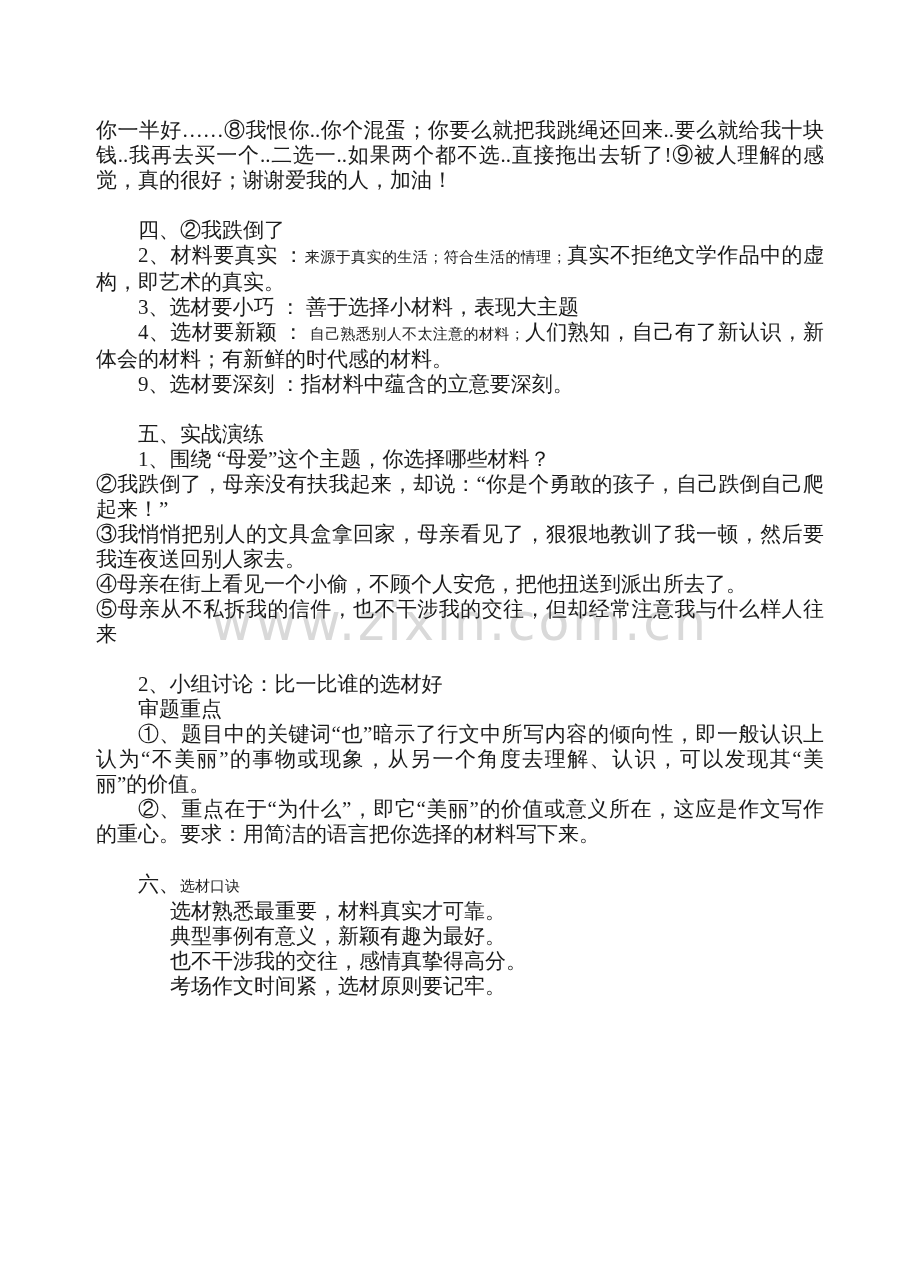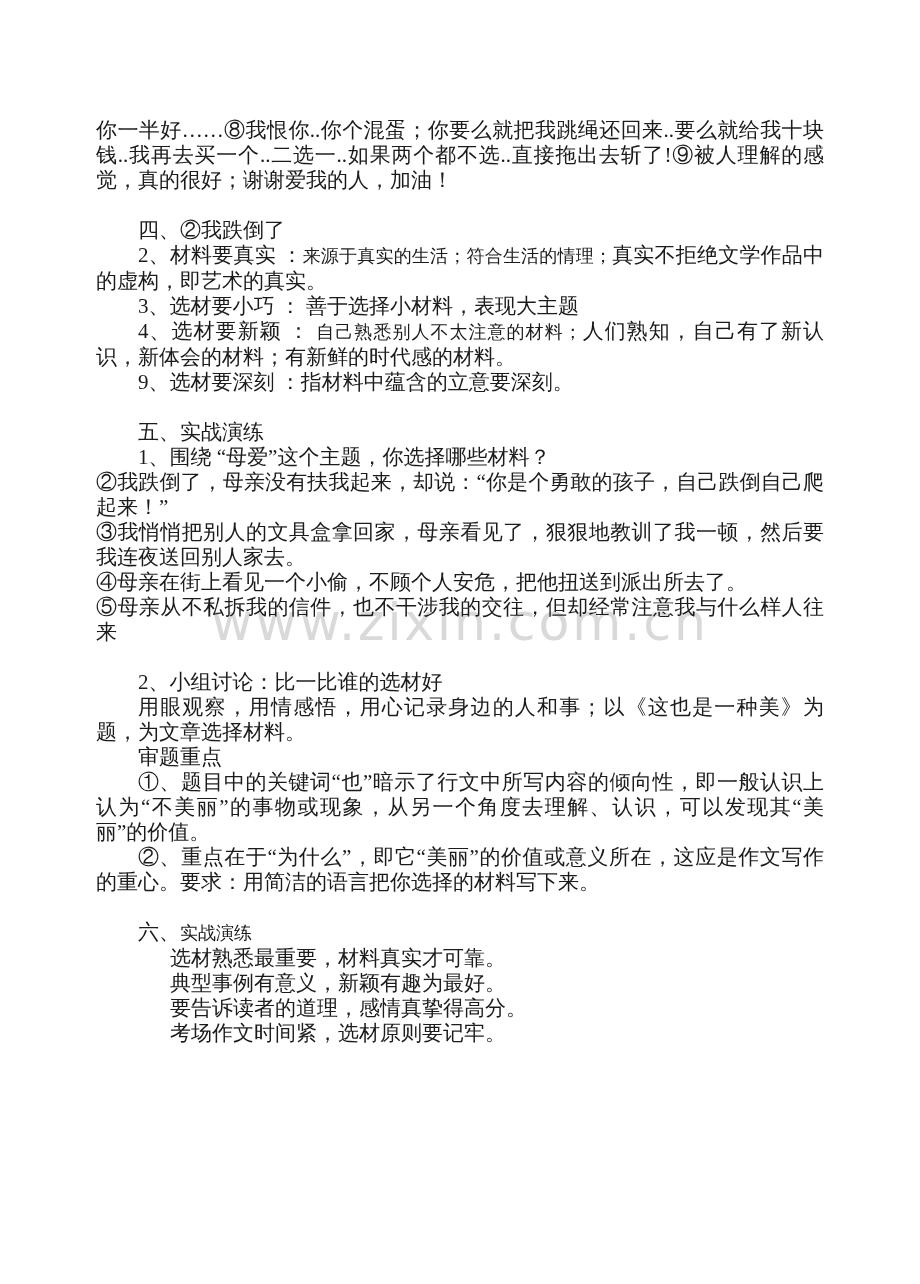--- a/index.html
+++ b/index.html
@@ -43,7 +43,7 @@
   .block.indent { text-indent: 2em; }
   .block.deep { padding-left: 74px; }
   .block.blank { height: 25px; }
-  .run.small { font-size: 18px; }
+  .run.small { font-size: 15px; }
 </style>
 </head>
 <body>

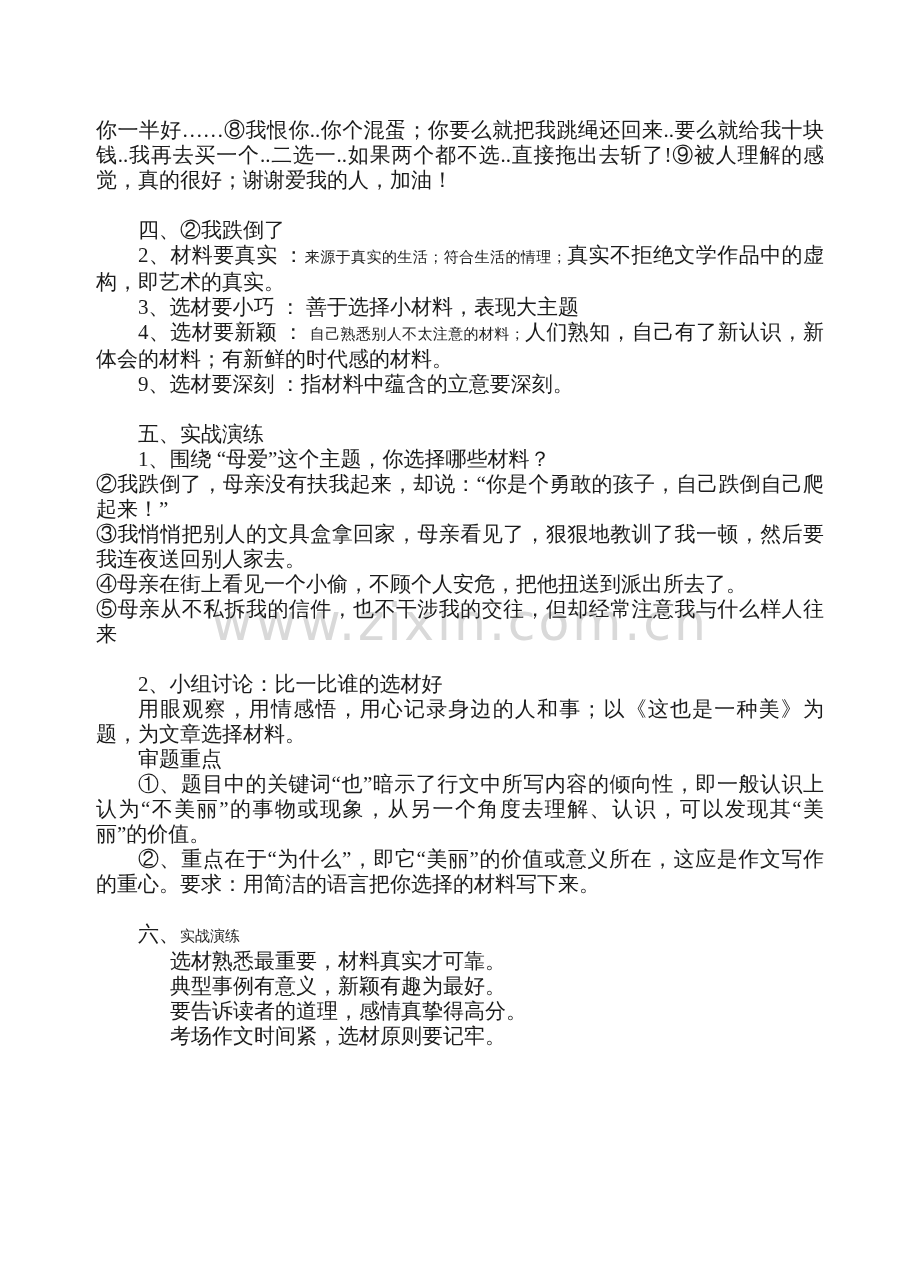--- a/index.html
+++ b/index.html
@@ -67,7 +67,6 @@
       <div class="block flush"><span class="run">⑤母亲从不私拆我的信件，也不干涉我的交往，但却经常注意我与什么样人往来</span></div>
       <div class="block blank"></div>
       <div class="block indent"><span class="run">2、小组讨论：比一比谁的选材好</span></div>
-      <div class="block indent"><span class="run">用眼观察，用情感悟，用心记录身边的人和事；以《这也是一种美》为题，为文章选择材料。</span></div>
       <div class="block indent"><span class="run">审题重点</span></div>
       <div class="block indent"><span class="run">①、题目中的关键词“也”暗示了行文中所写内容的倾向性，即一般认识上认为“不美丽”的事物或现象，从另一个角度去理解、认识，可以发现其“美丽”的价值。</span></div>
       <div class="block indent"><span class="run">②、重点在于“为什么”，即它“美丽”的价值或意义所在，这应是作文写作的重心。要求：用简洁的语言把你选择的材料写下来。</span></div>

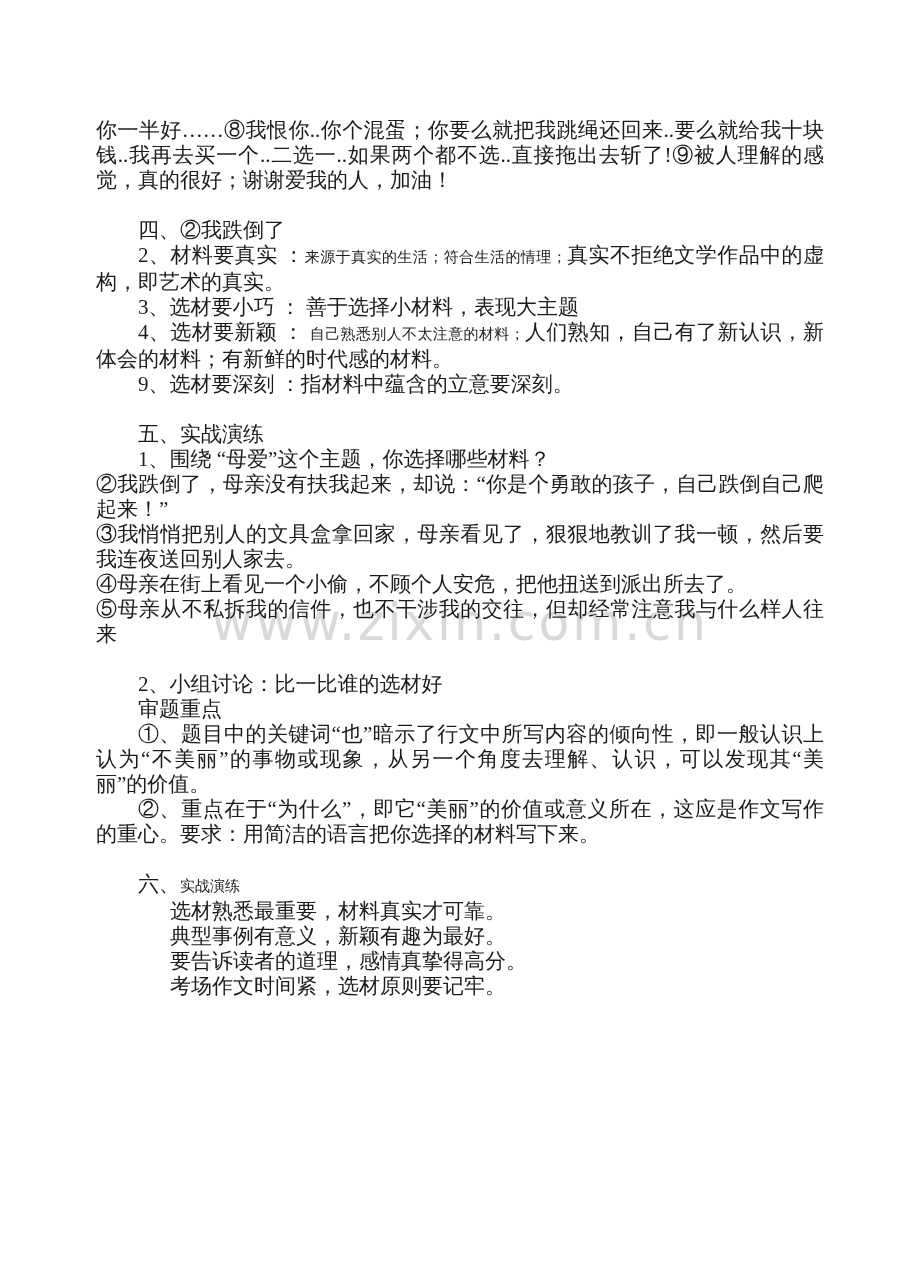--- a/index.html
+++ b/index.html
@@ -71,7 +71,7 @@
       <div class="block indent"><span class="run">①、题目中的关键词“也”暗示了行文中所写内容的倾向性，即一般认识上认为“不美丽”的事物或现象，从另一个角度去理解、认识，可以发现其“美丽”的价值。</span></div>
       <div class="block indent"><span class="run">②、重点在于“为什么”，即它“美丽”的价值或意义所在，这应是作文写作的重心。要求：用简洁的语言把你选择的材料写下来。</span></div>
       <div class="block blank"></div>
-      <div class="block indent"><span class="run">六、</span><span class="run small">实战演练</span></div>
+      <div class="block indent"><span class="run">六、</span><span class="run small">选材口诀</span></div>
       <div class="block deep"><span class="run">选材熟悉最重要，材料真实才可靠。</span></div>
       <div class="block deep"><span class="run">典型事例有意义，新颖有趣为最好。</span></div>
       <div class="block deep"><span class="run">要告诉读者的道理，感情真挚得高分。</span></div>

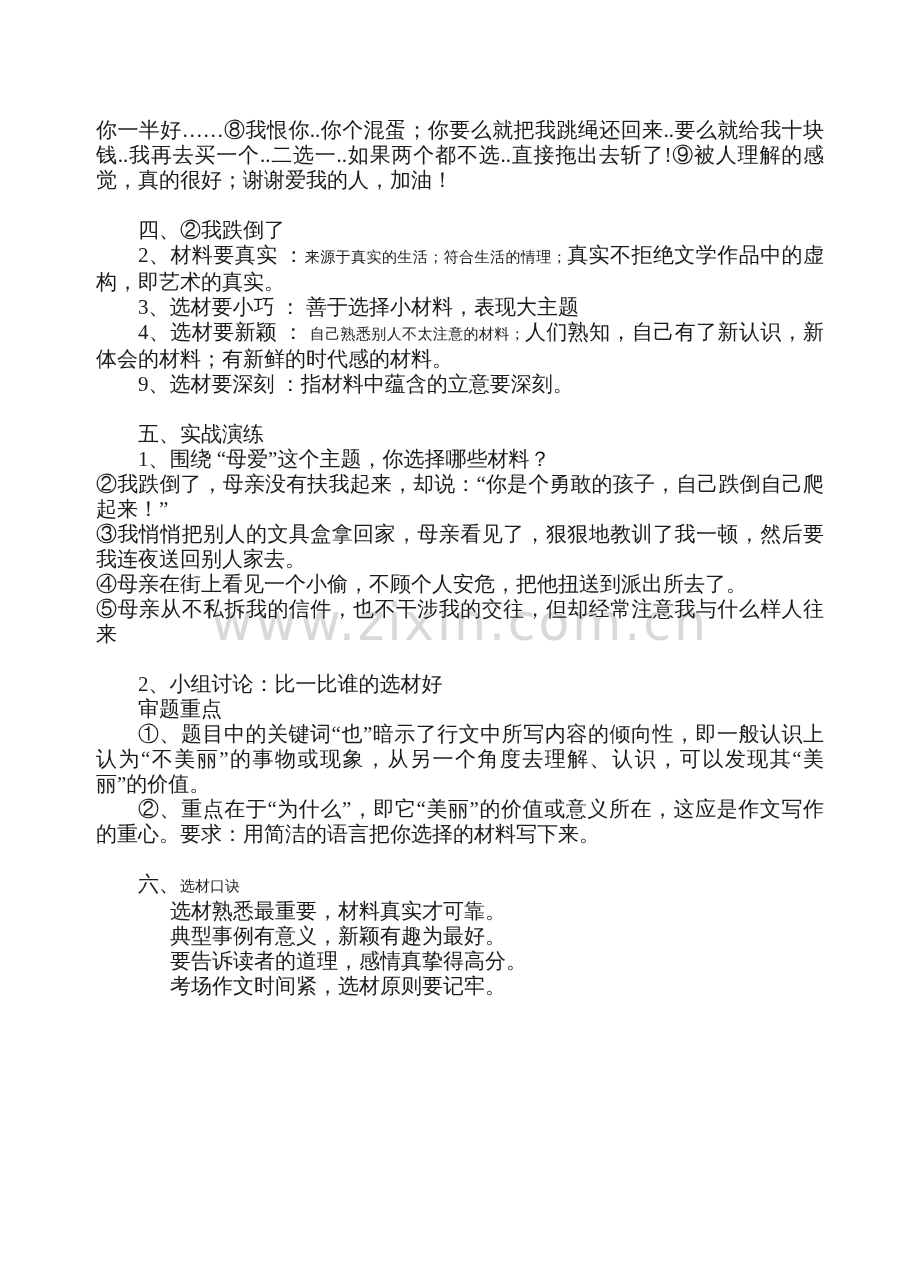--- a/index.html
+++ b/index.html
@@ -74,7 +74,7 @@
       <div class="block indent"><span class="run">六、</span><span class="run small">选材口诀</span></div>
       <div class="block deep"><span class="run">选材熟悉最重要，材料真实才可靠。</span></div>
       <div class="block deep"><span class="run">典型事例有意义，新颖有趣为最好。</span></div>
-      <div class="block deep"><span class="run">要告诉读者的道理，感情真挚得高分。</span></div>
+      <div class="block deep"><span class="run">也不干涉我的交往，感情真挚得高分。</span></div>
       <div class="block deep"><span class="run">考场作文时间紧，选材原则要记牢。</span></div>
     </div>
 </div>

